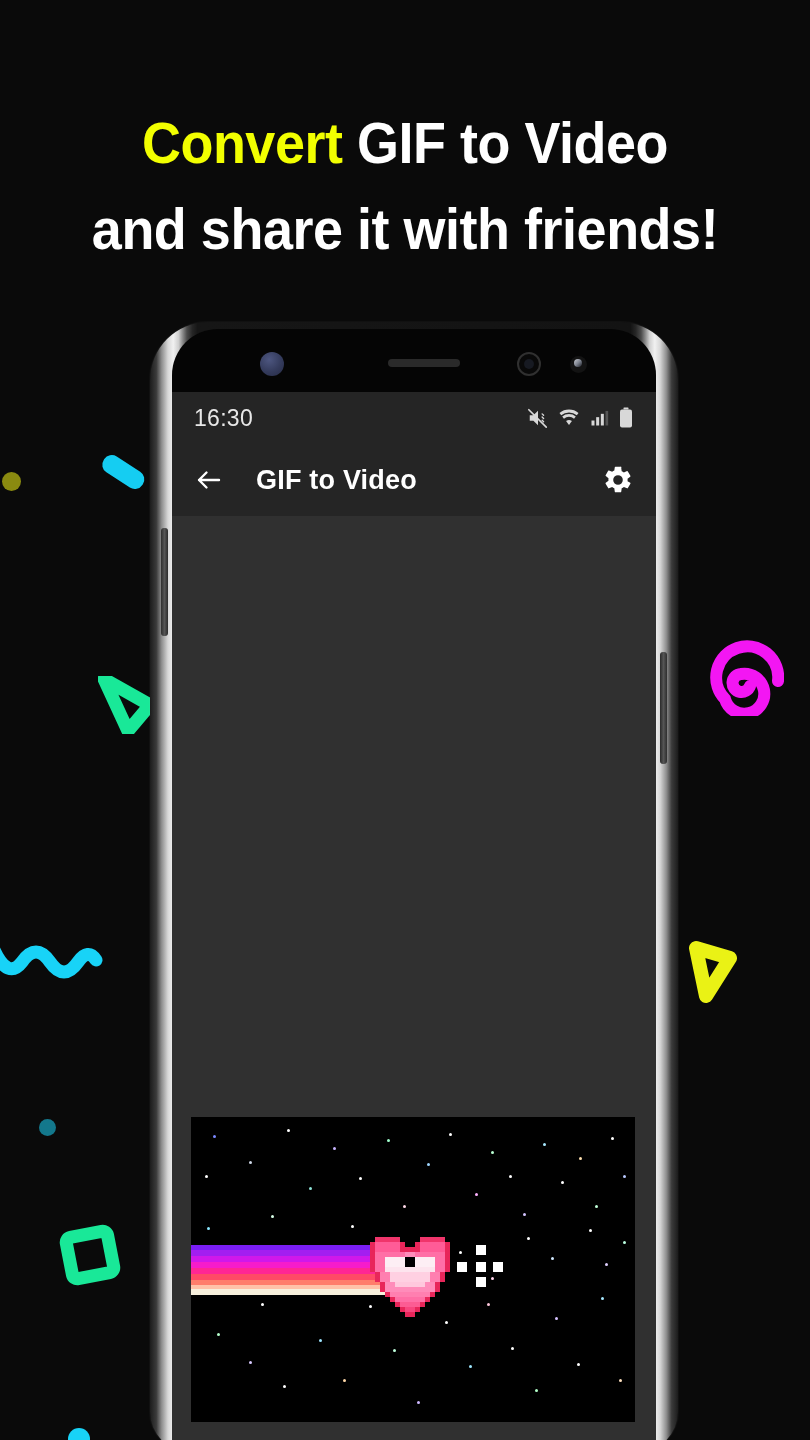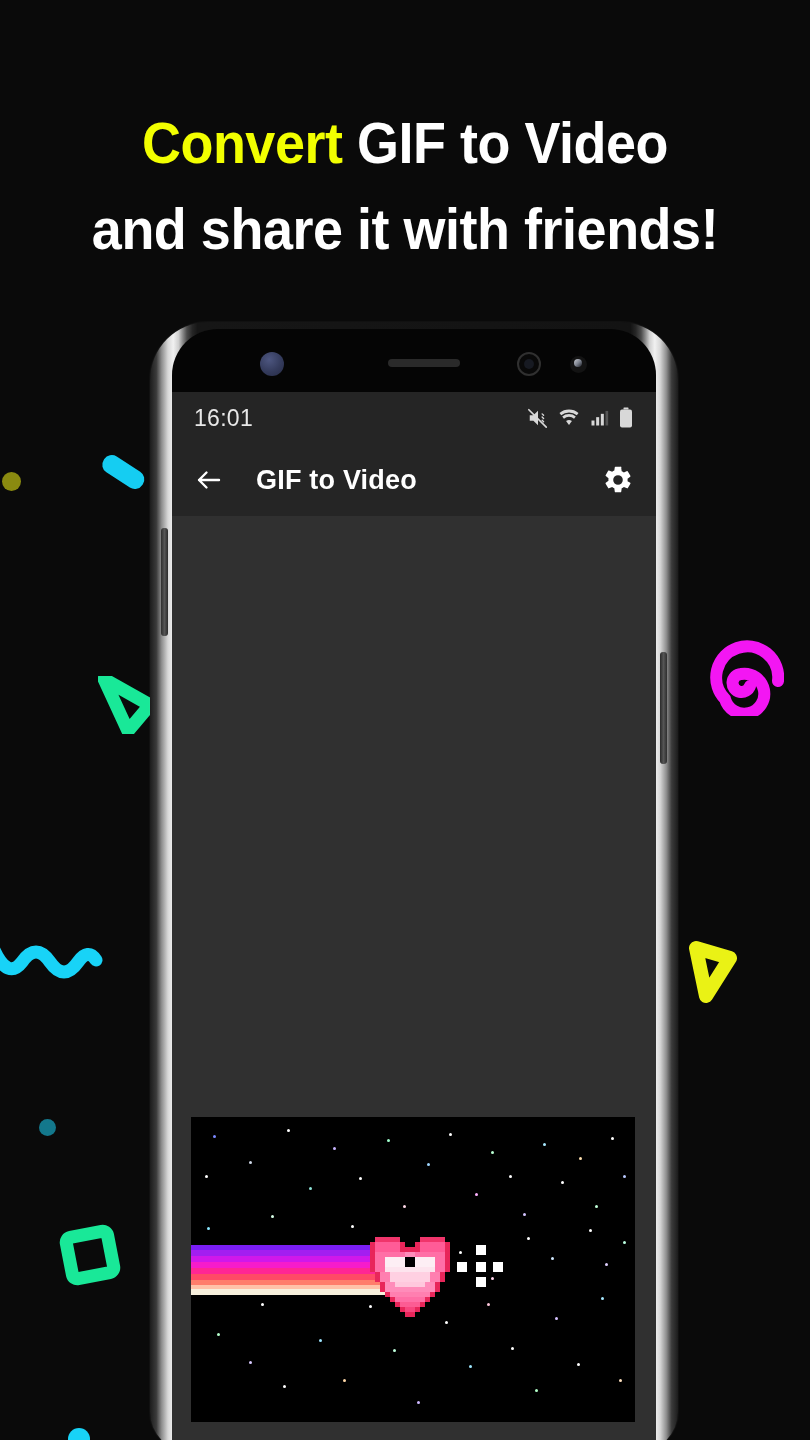--- a/index.html
+++ b/index.html
@@ -273,7 +273,7 @@
   <div class="screen">
 
     <div class="statusbar">
-      <span class="status-time">16:01</span>
+      <span class="status-time">16:30</span>
       <span class="status-icons">
         <svg width="22" height="22" viewBox="0 0 24 24">
           <path d="M3 9v6h4l5 5V4L7 9H3z" fill="#d8d8d8"></path>

